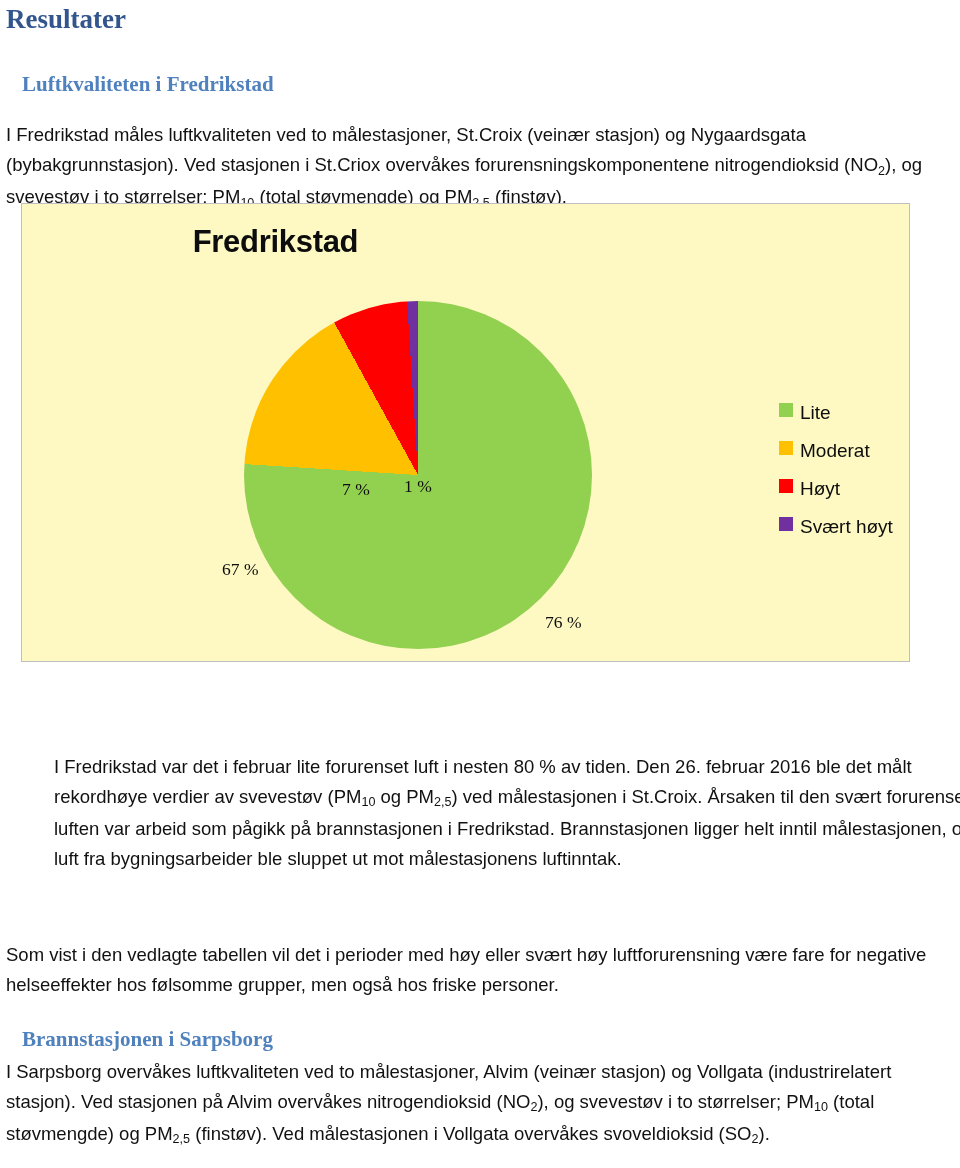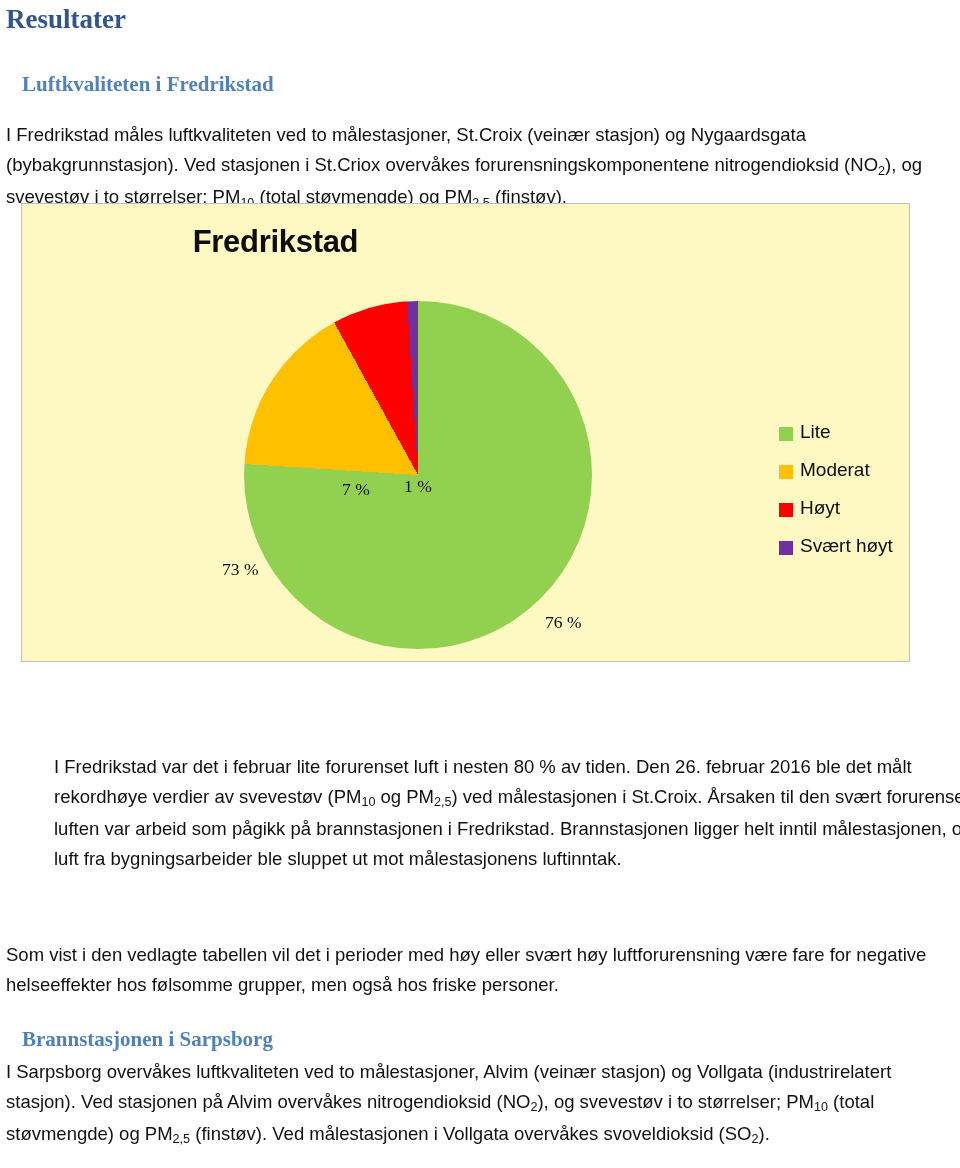--- a/index.html
+++ b/index.html
@@ -163,7 +163,7 @@
   }
   .legend-item {
     display: flex;
-    align-items: flex-end;
+    align-items: flex-start;
     height: 38px;
   }
   .legend-swatch {

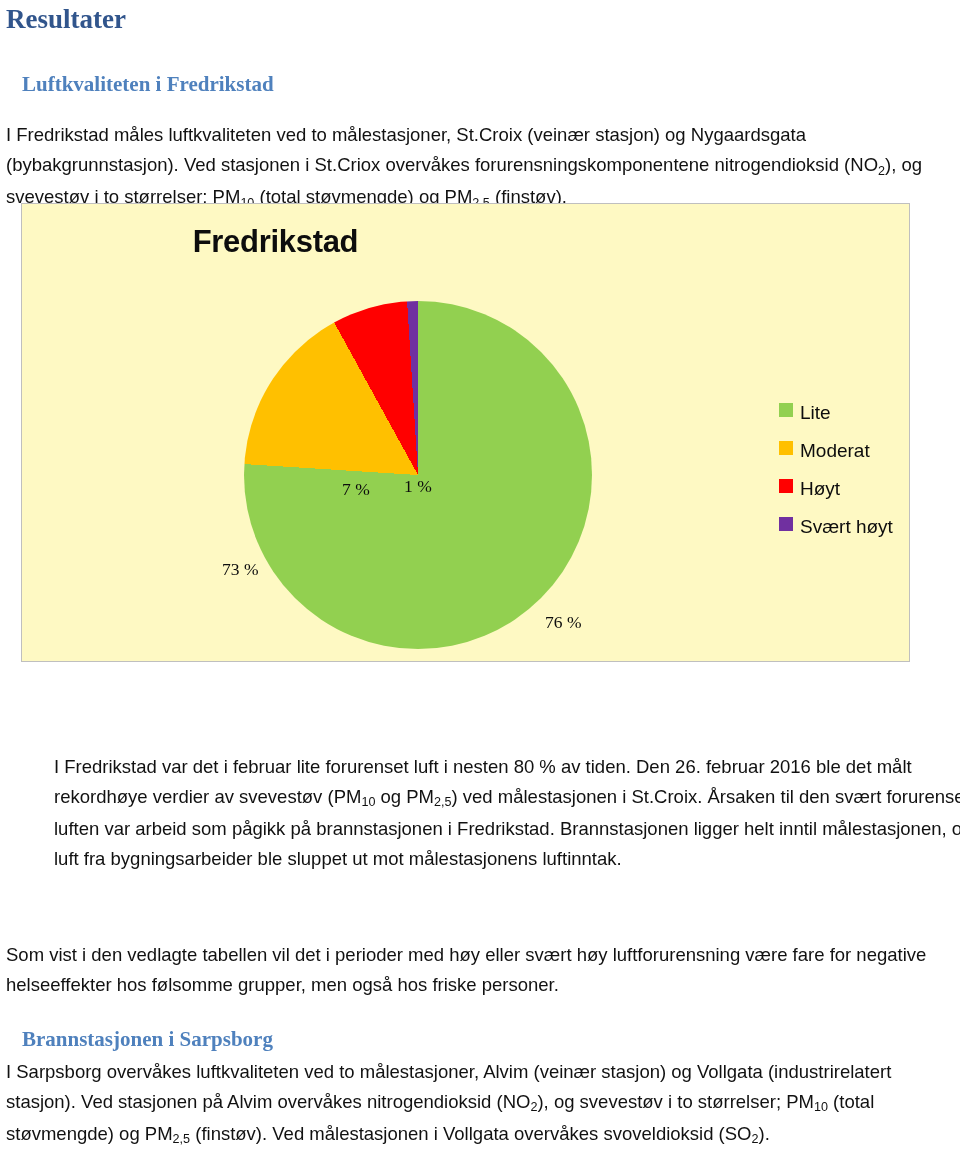--- a/index.html
+++ b/index.html
@@ -211,7 +211,7 @@
     </div>
 
     <span class="pie-label lbl-0">76 %</span>
-    <span class="pie-label lbl-1">73 %</span>
+    <span class="pie-label lbl-1">67 %</span>
     <span class="pie-label lbl-2">7 %</span>
     <span class="pie-label lbl-3">1 %</span>
 

